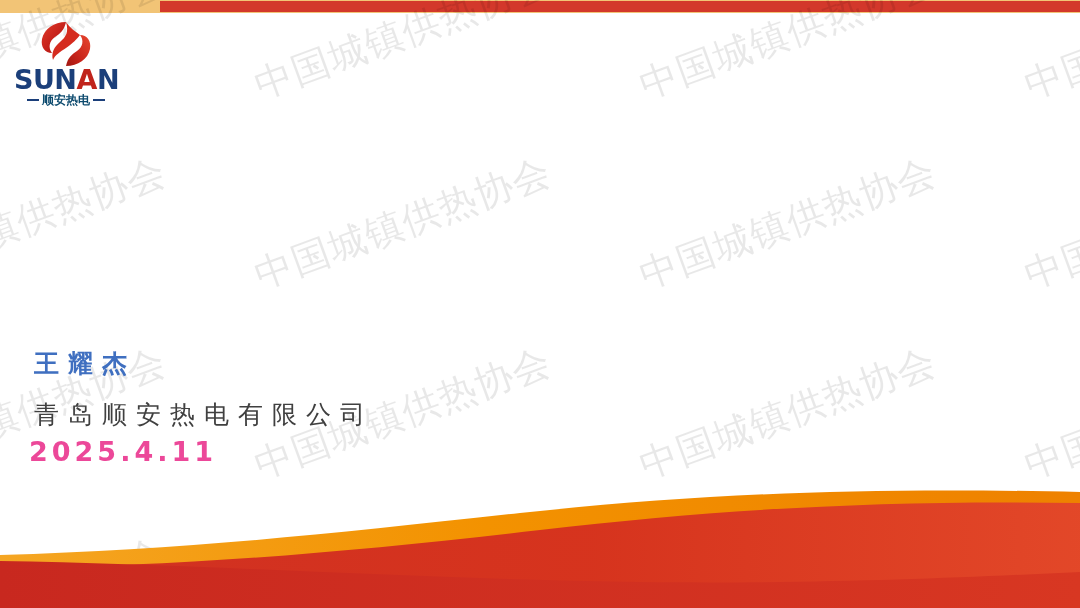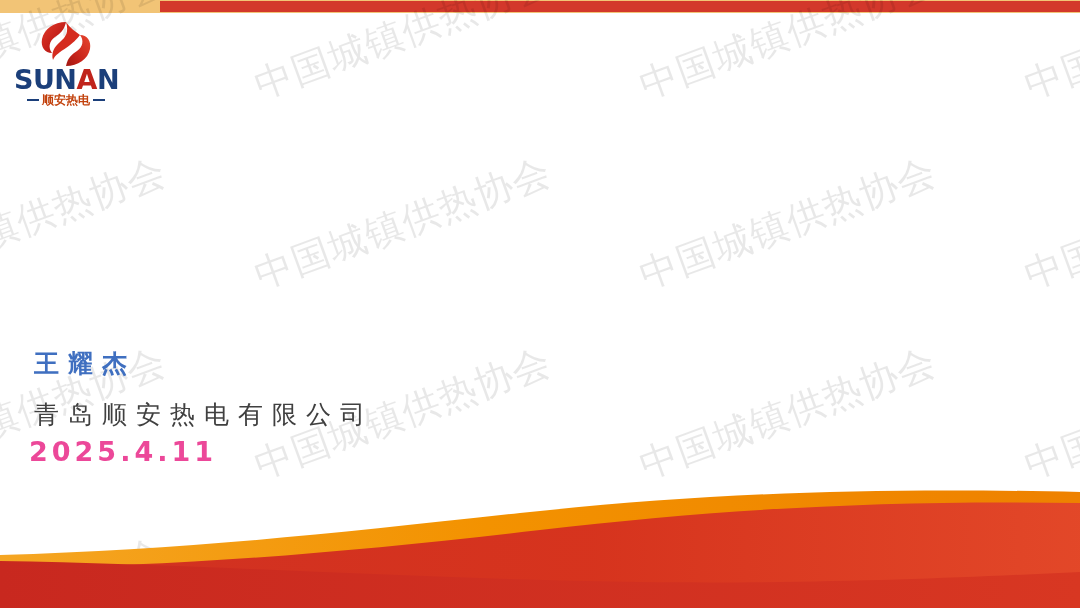--- a/index.html
+++ b/index.html
@@ -108,7 +108,7 @@
     font-family: "DejaVu Sans", "Liberation Sans", sans-serif;
     font-size: 12px;
     font-weight: bold;
-    color: #c2410c;
+    color: #0c4a6e;
     letter-spacing: 0px;
     line-height: 1;
   }

